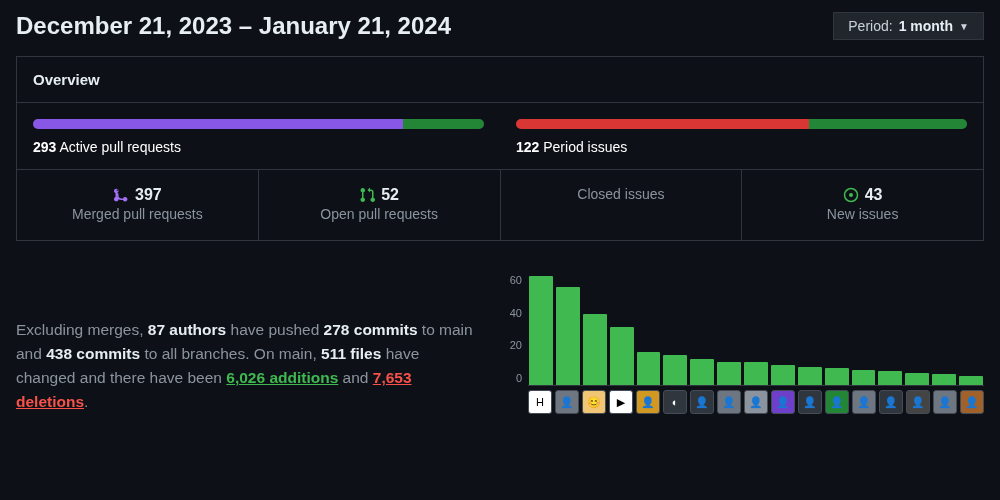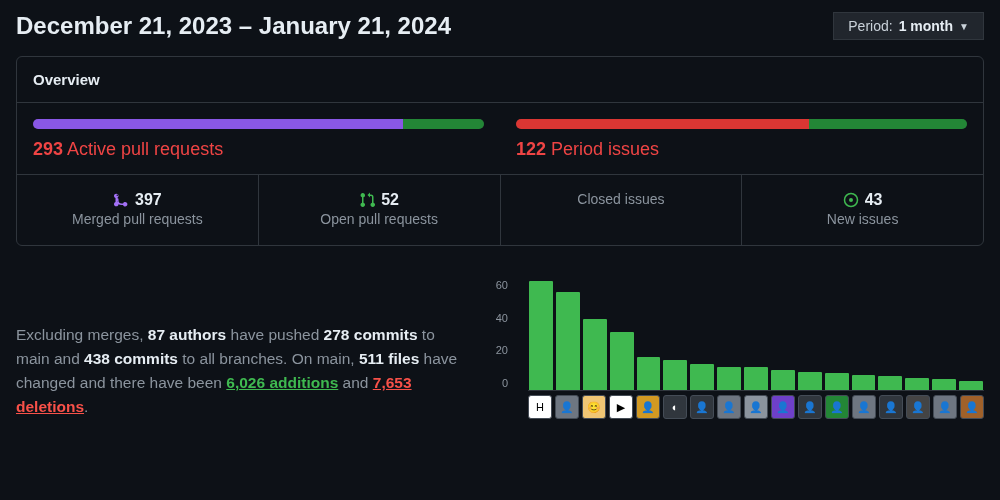--- a/index.html
+++ b/index.html
@@ -38,7 +38,7 @@
   .caret-down { font-size: 10px; margin-left: 2px; }
   .overview-box {
     border: 1px solid #30363d;
-    border-radius: 6px;
+    border-radius: 0;
     background: #0d1117;
   }
   .overview-title {

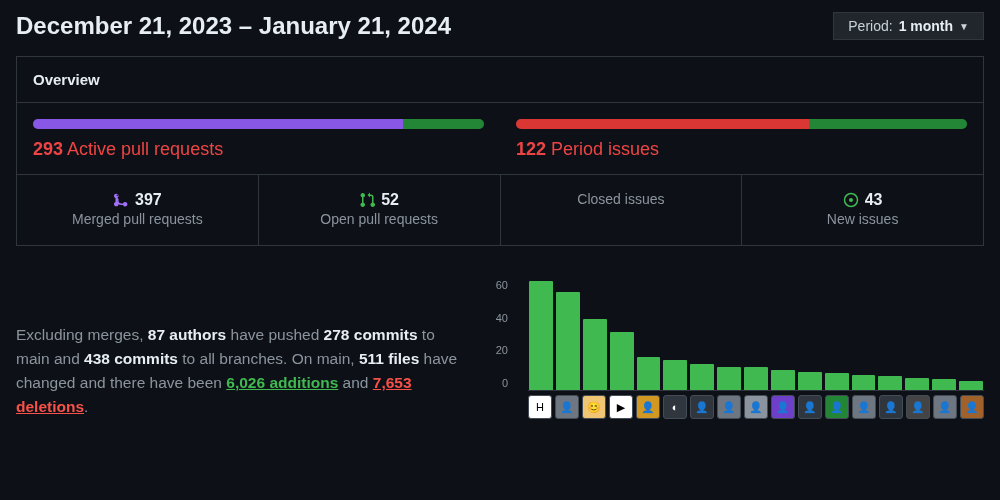--- a/index.html
+++ b/index.html
@@ -65,7 +65,7 @@
   .seg-purple { background: #8957e5; }
   .seg-green { background: #238636; }
   .seg-red { background: #da3633; }
-  .bar-label { font-size: 18px; color: #ef4444; }
+  .bar-label { font-size: 14px; color: #ffffff; }
   .bar-label strong { font-weight: 600; }
   .stats-row { display: flex; }
   .stat-cell {

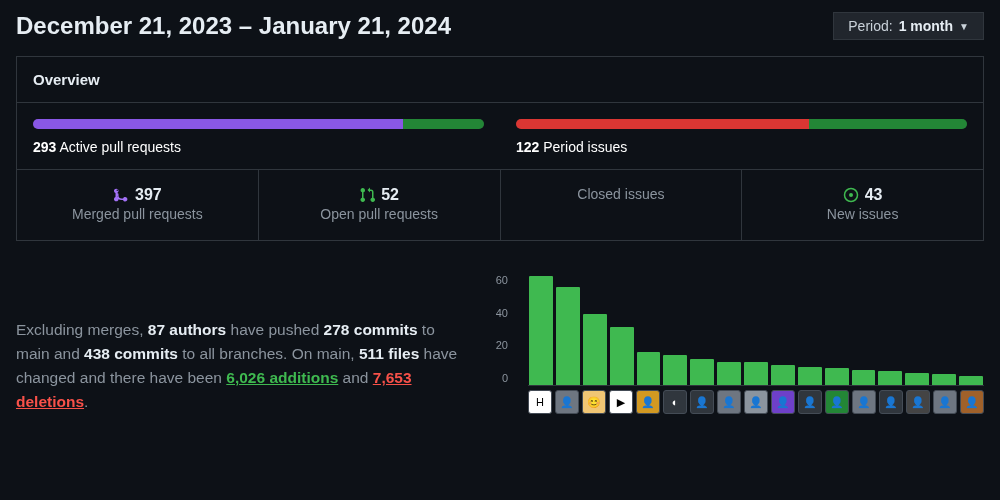--- a/index.html
+++ b/index.html
@@ -113,7 +113,7 @@
     flex-direction: column;
     justify-content: space-between;
     height: 110px;
-    margin-right: 20px;
+    margin-right: 6px;
     margin-bottom: 30px;
     font-size: 11px;
     color: #8b949e;

